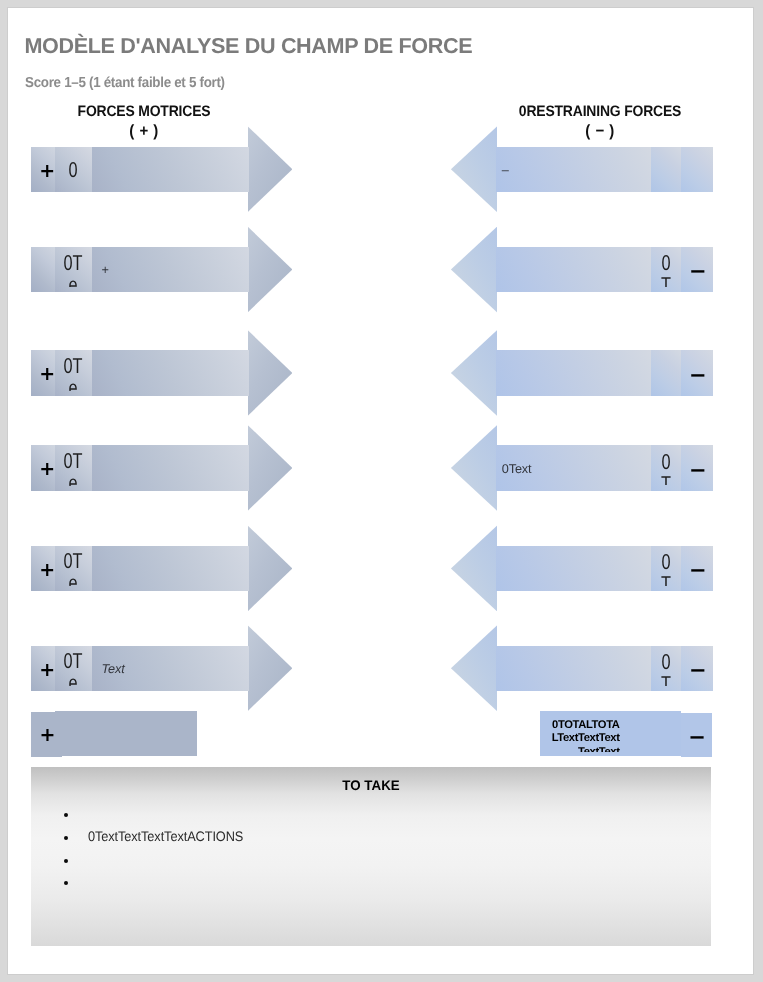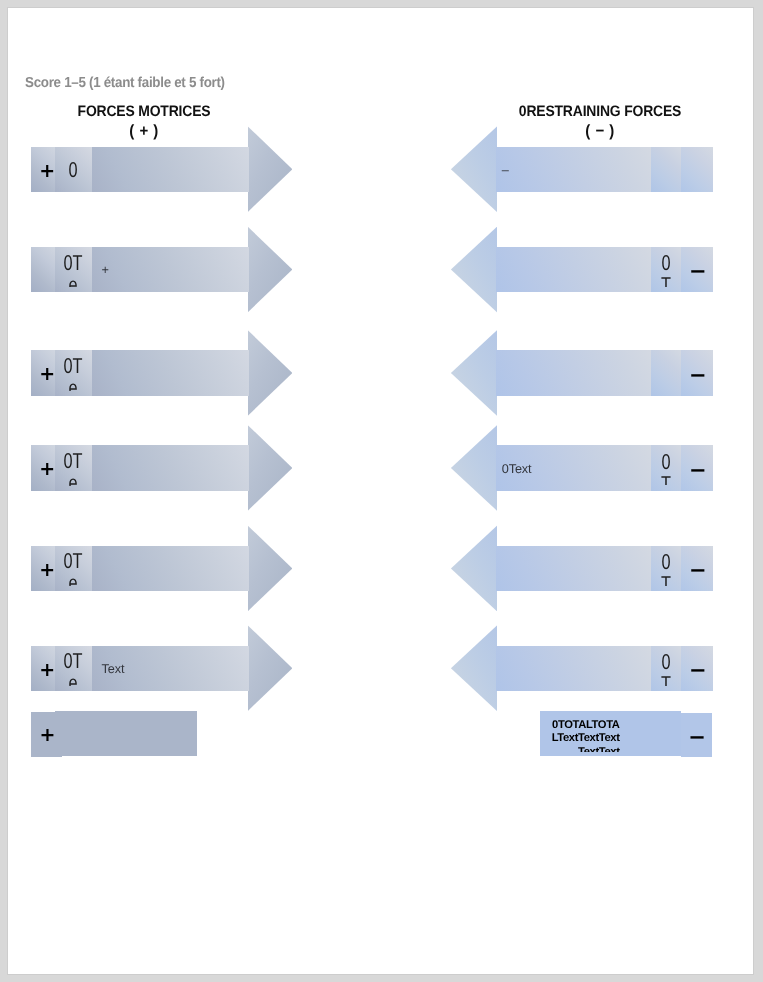--- a/index.html
+++ b/index.html
@@ -45,6 +45,7 @@
 
 <div id="page"></div>
 <div id="stage">
+  <div class="abs" id="title">MODÈLE D'ANALYSE DU CHAMP DE FORCE</div>
   <div class="abs" id="score">Score 1–5 (1 étant faible et 5 fort)</div>
 
   <div class="colhead" style="left:43.5px;top:101.5px;width:200px;">

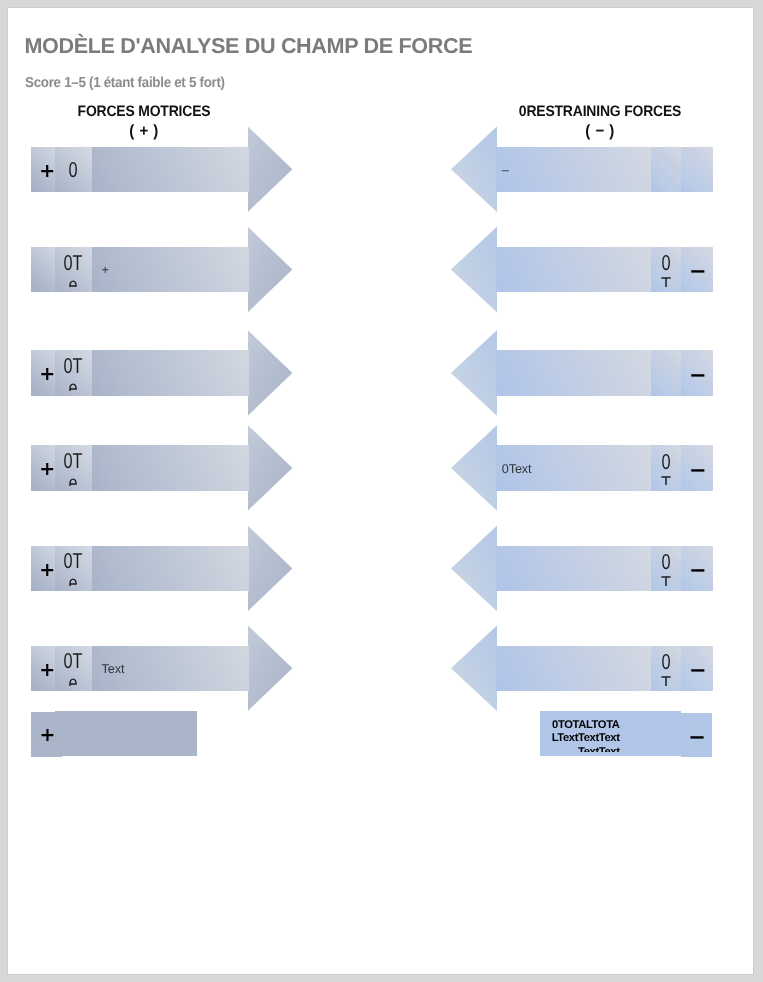--- a/index.html
+++ b/index.html
@@ -136,7 +136,7 @@
       <div class="abs">
         <div class="tri ltri" style="left:247.6px;top:625.2px;width:44.79999999999999px;height:86px;background:linear-gradient(118deg,#c2cbd9 0%,#b6c0d1 40%,#aeb9cb 75%,#a9b4c8 100%);"></div>
         <div class="cell" style="left:92.3px;top:645.5px;height:45.4px;width:156.89999999999998px;background:linear-gradient(64deg,#a8b2c7 0%,#b1bccf 20%,#bdc6d5 50%,#c9d0dc 78%,#d3d8e2 100%);">
-          <div class="bodytext" style="left:9.3px;top:17.7px;">Text</div>
+          <div class="bodytext" style="left:9.3px;top:17.7px;font-style:italic;">Text</div>
         </div>
         <div class="cell" style="left:55.2px;top:645.5px;height:45.4px;width:37.099999999999994px;background:linear-gradient(45deg,#a8b2c7 0%,#b6c0d1 32%,#c7cedb 68%,#d5d9e2 100%);">
           <div class="scoreclip" style="top:0;width:60px;height:40.6px;">

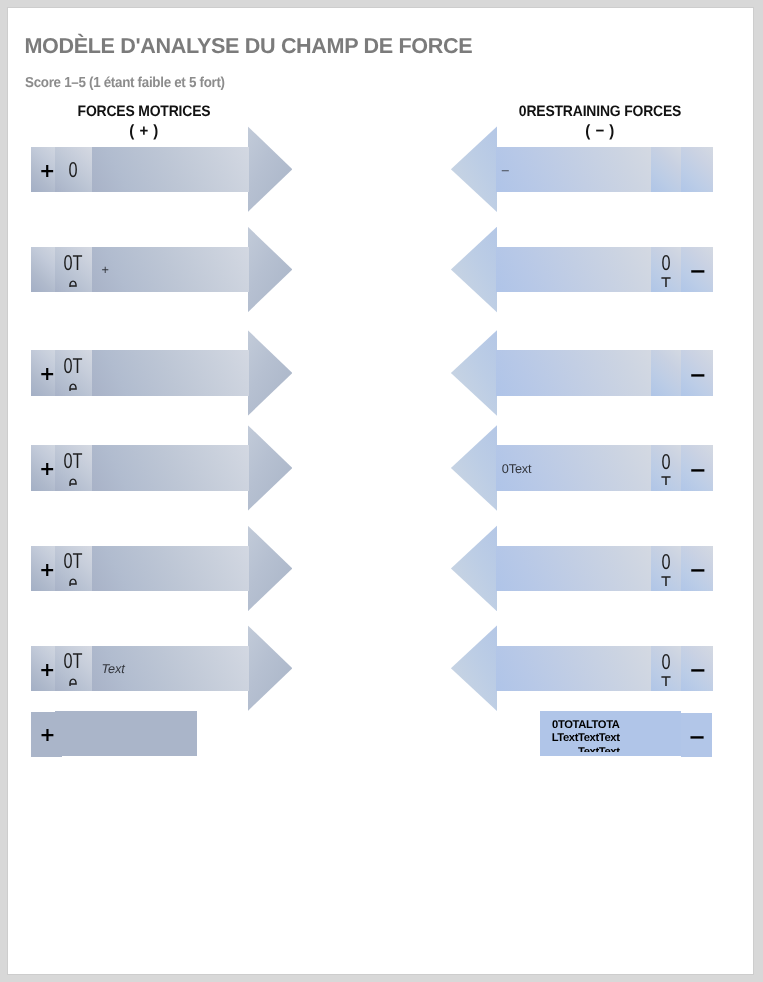--- a/index.html
+++ b/index.html
@@ -245,6 +245,19 @@
     <div class="minusbig" style="left:7.3px;top:12.2px;">−</div>
   </div>
 
+  <div class="abs" id="totake">
+    <div id="totake-h">TO TAKE</div>
+    <div id="bullets">
+        <div class="bullet" style="top:46.2px;"></div>
+        <div class="bulletxt" style="top:39.300000000000004px;"></div>
+        <div class="bullet" style="top:68.9px;"></div>
+        <div class="bulletxt" style="top:62.00000000000001px;">0TextTextTextTextACTIONS</div>
+        <div class="bullet" style="top:91.6px;"></div>
+        <div class="bulletxt" style="top:84.69999999999999px;"></div>
+        <div class="bullet" style="top:114.3px;"></div>
+        <div class="bulletxt" style="top:107.39999999999999px;"></div>
+      </div>
+  </div>
 </div>
 
 </body></html>

